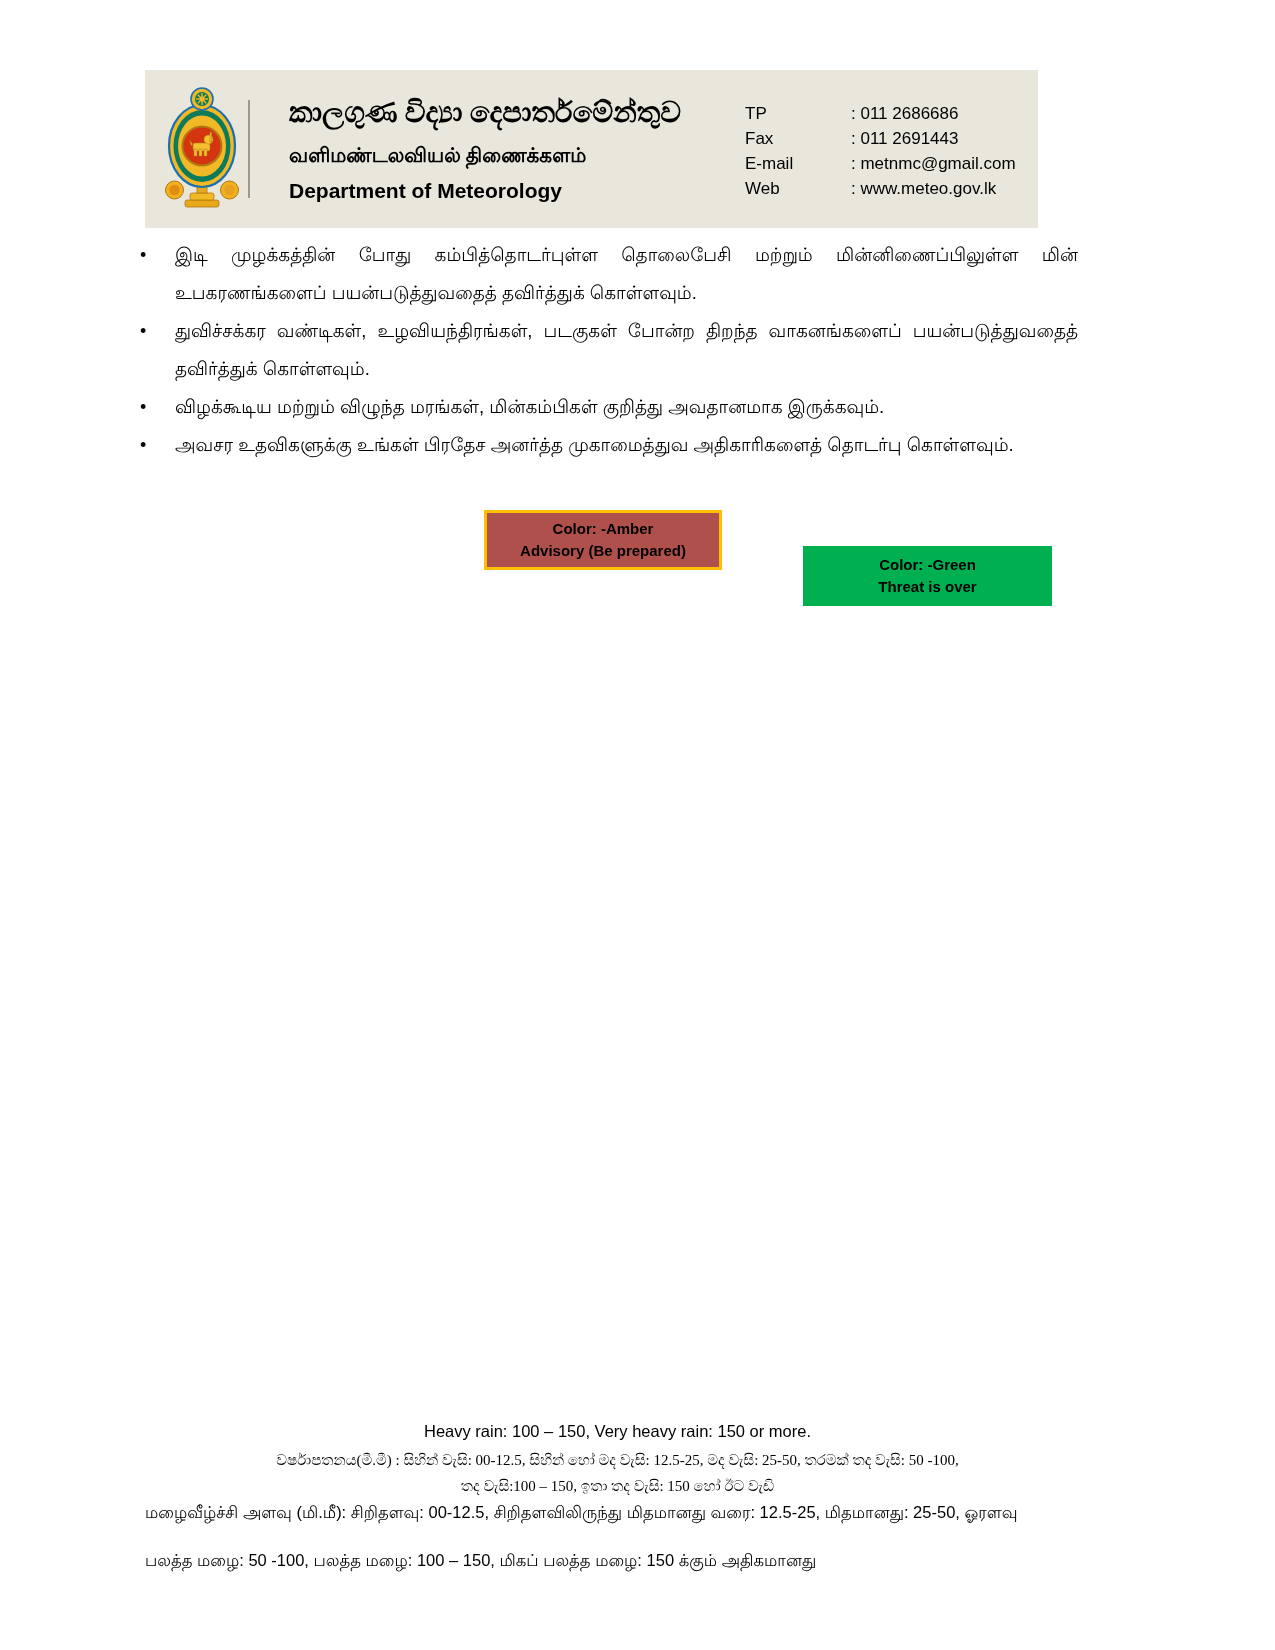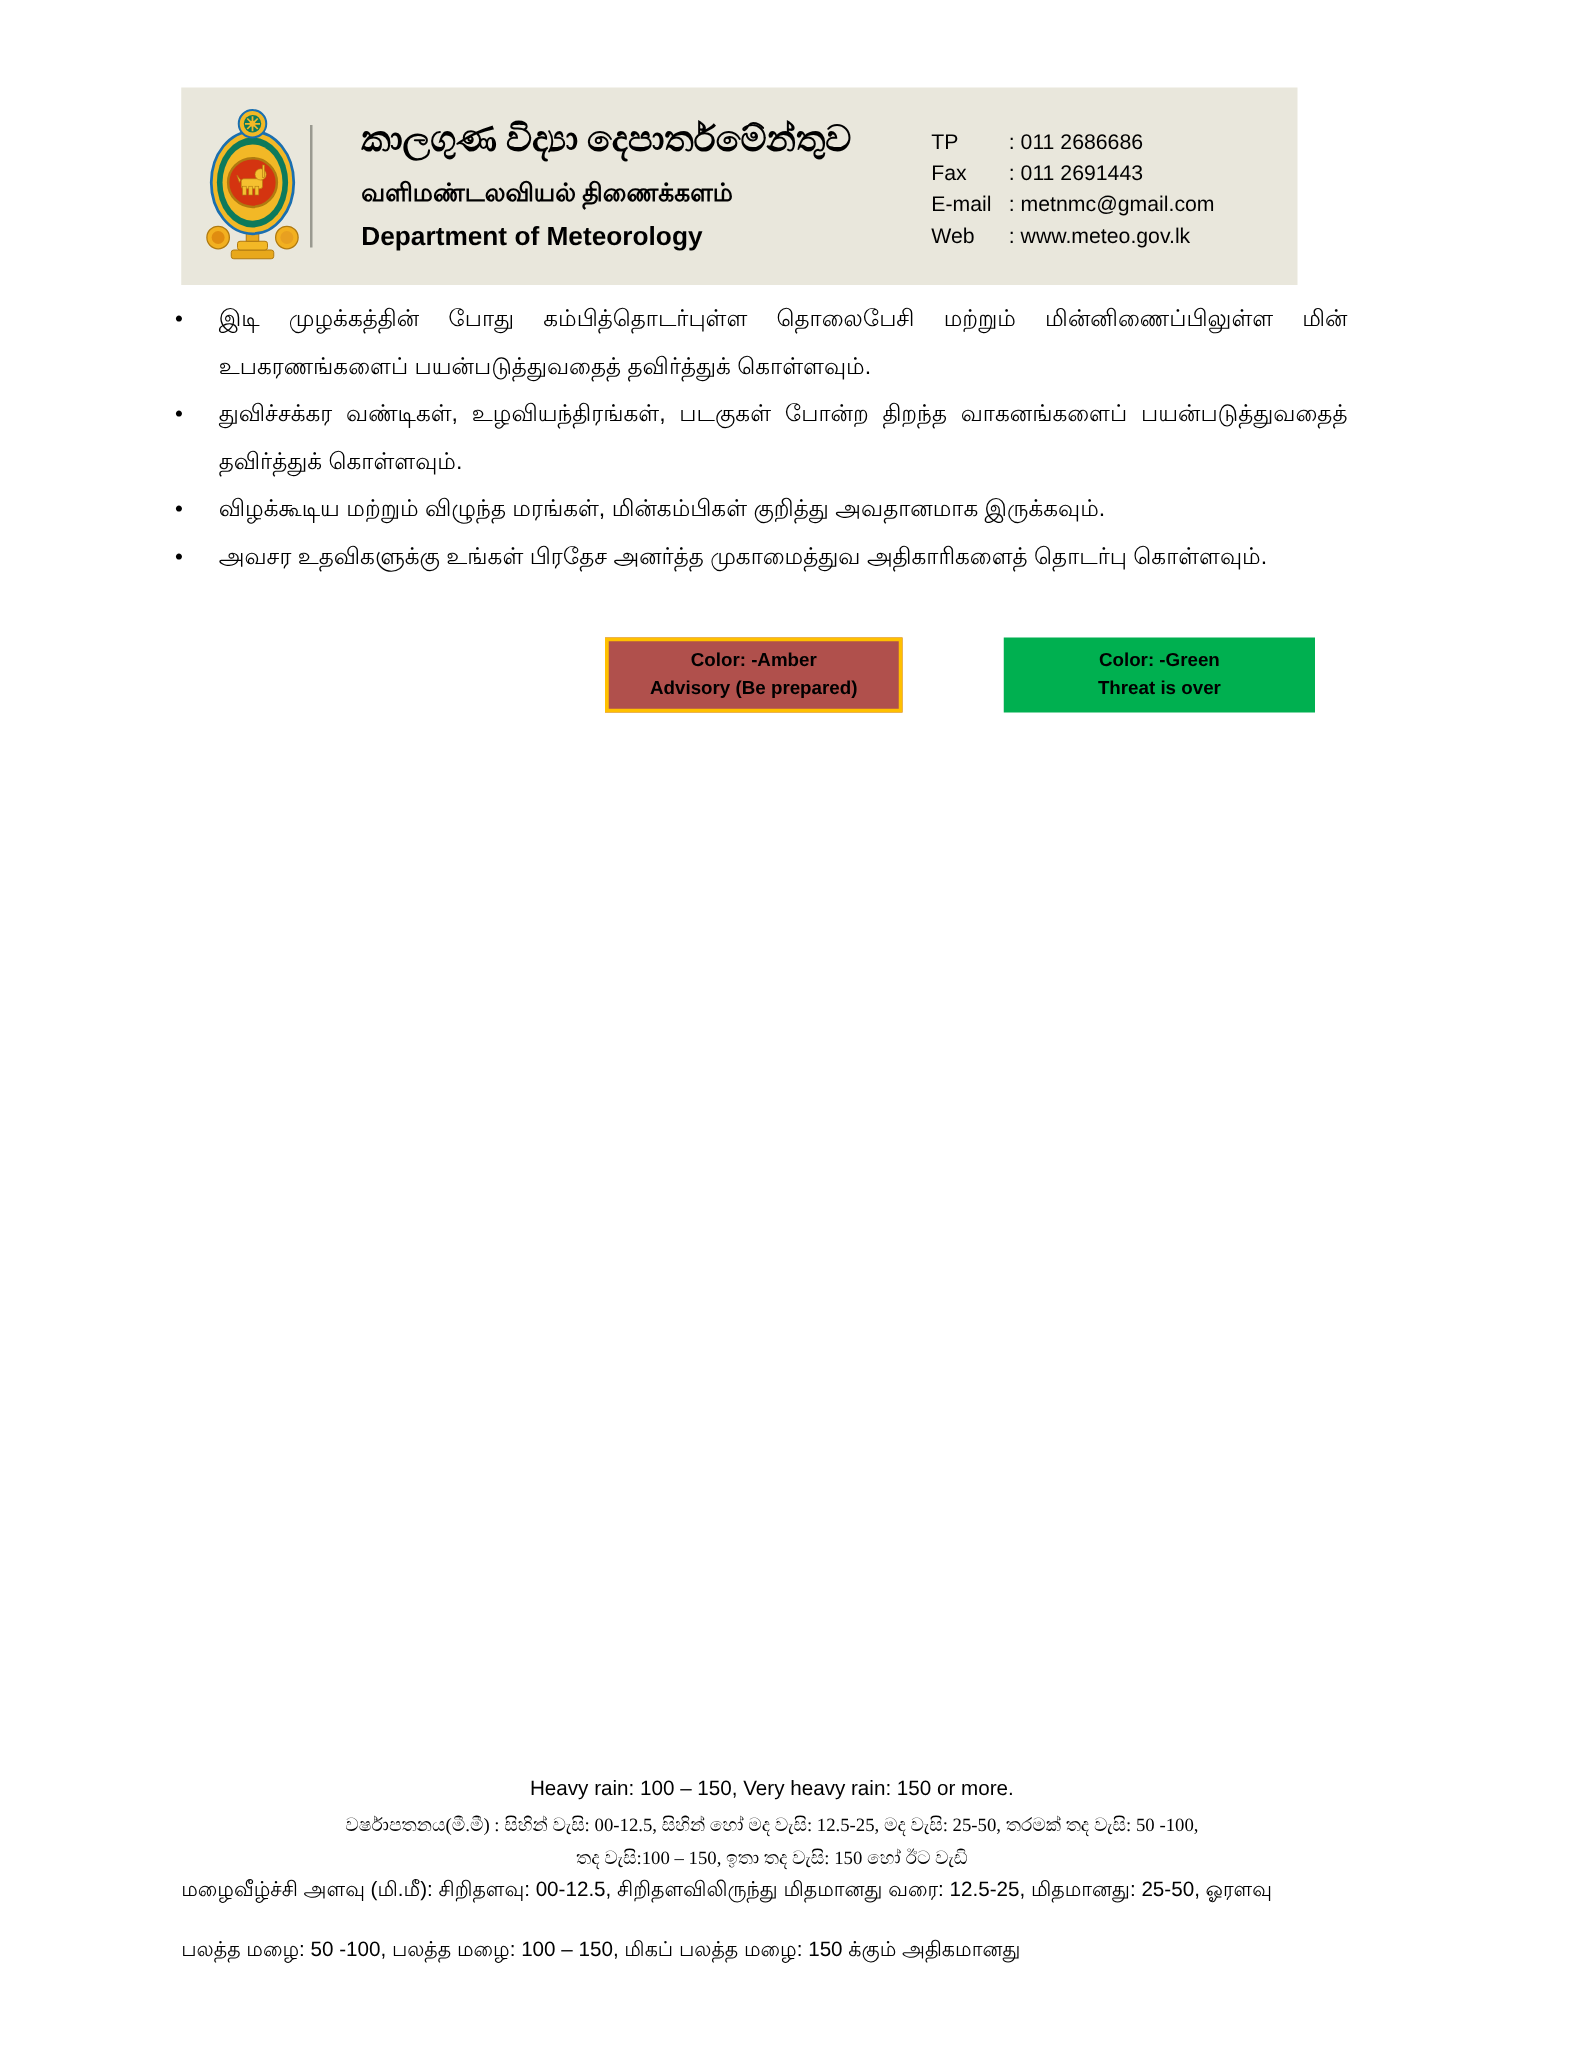--- a/index.html
+++ b/index.html
@@ -65,7 +65,7 @@
   }
   .contact-row { display: flex; }
   .contact-label { width: 62px; flex: 0 0 62px; }
-  .contact-value { flex: 1; }
+  .contact-value { flex: 1; margin-left: 44px; }
 
   
   .bullet-list {

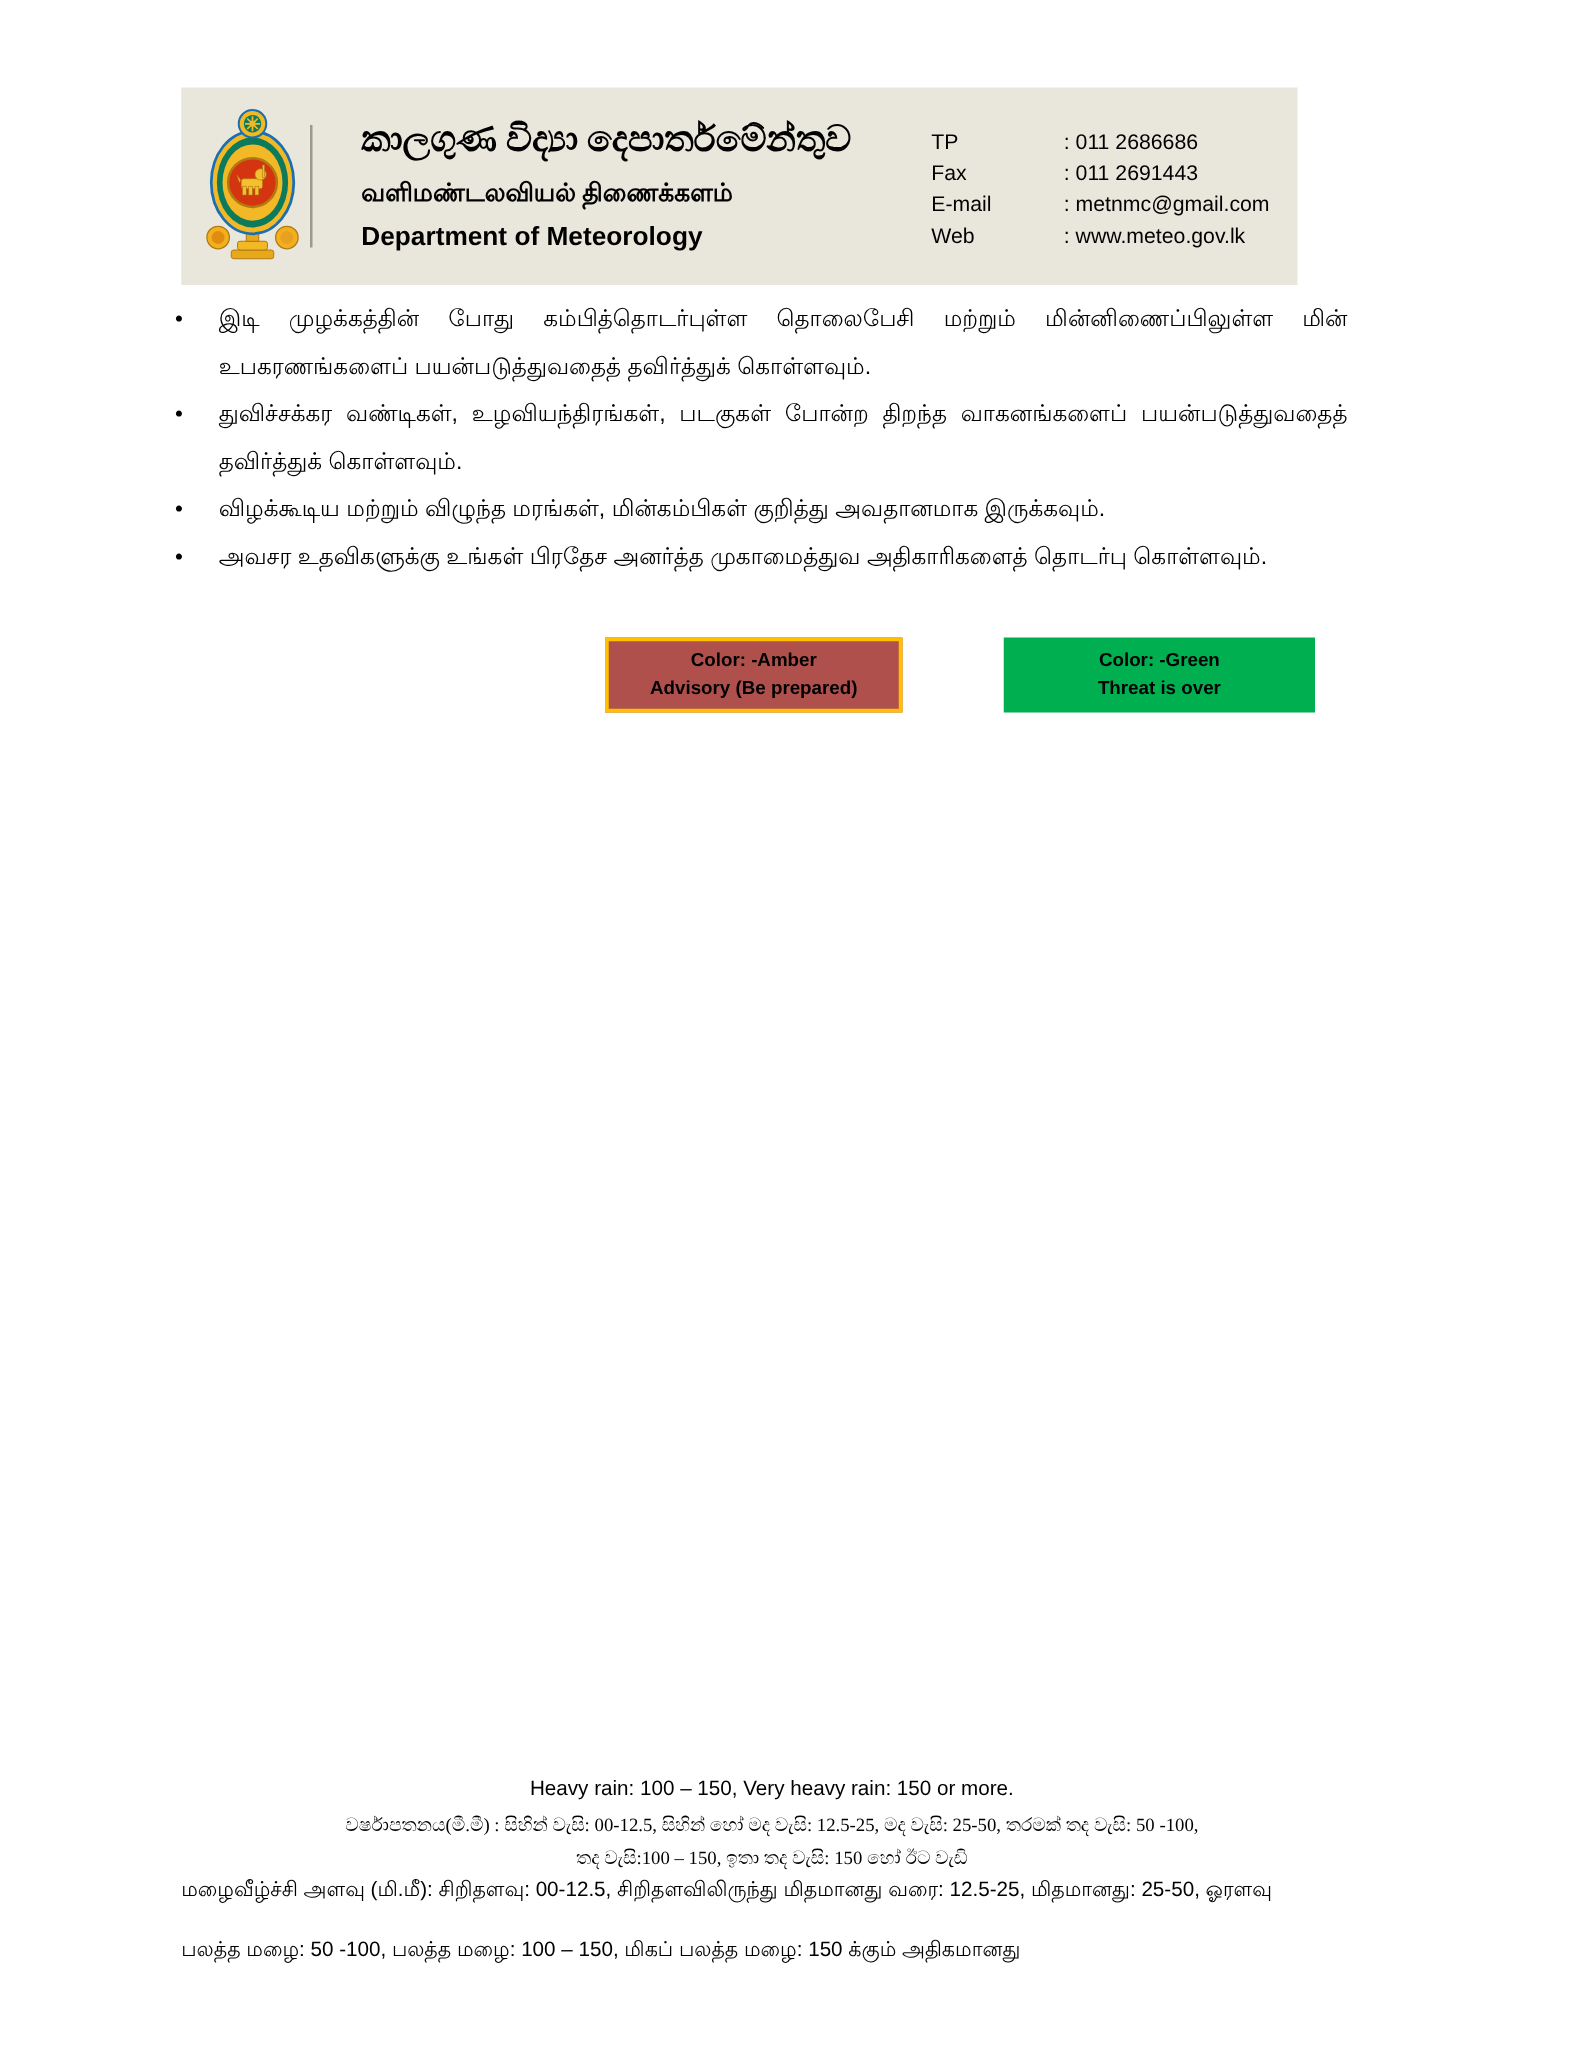--- a/index.html
+++ b/index.html
@@ -219,7 +219,7 @@
     <div>Color: -Amber</div>
     <div>Advisory (Be prepared)</div>
   </div>
-  <div class="legend-box legend-green" style="background: rgb(0, 176, 80); border-color: rgb(0, 176, 80);">
+  <div class="legend-box legend-green" style="background: rgb(0, 176, 80); border-color: rgb(0, 176, 80); margin-top: 36px;">
     <div>Color: -Green</div>
     <div>Threat is over</div>
   </div>

